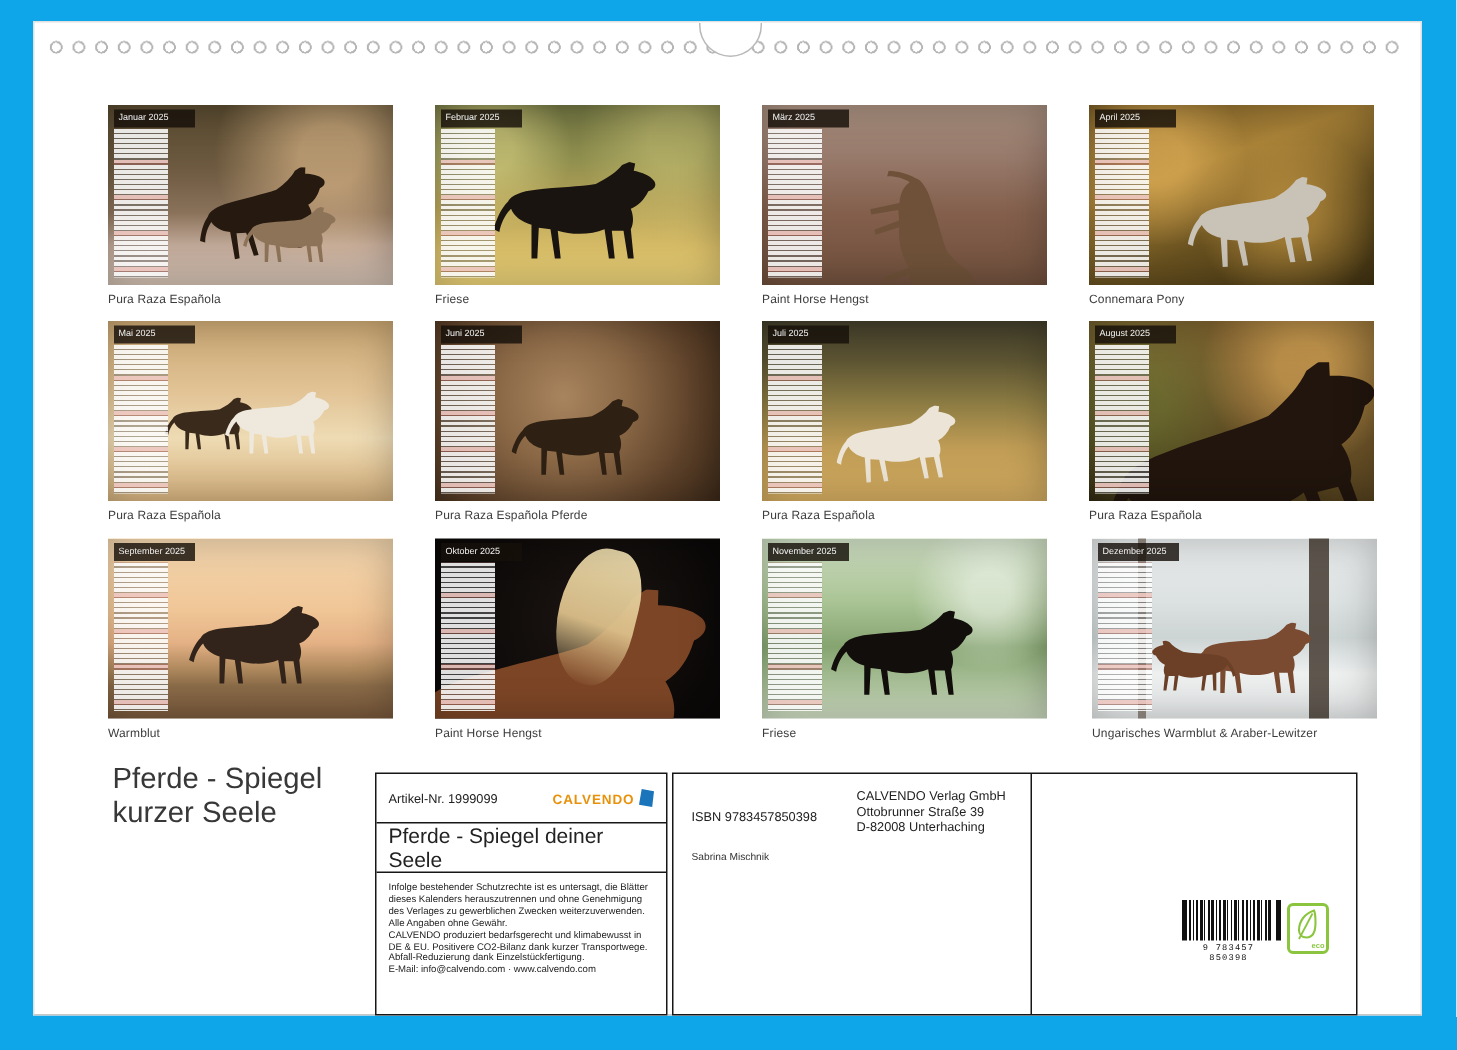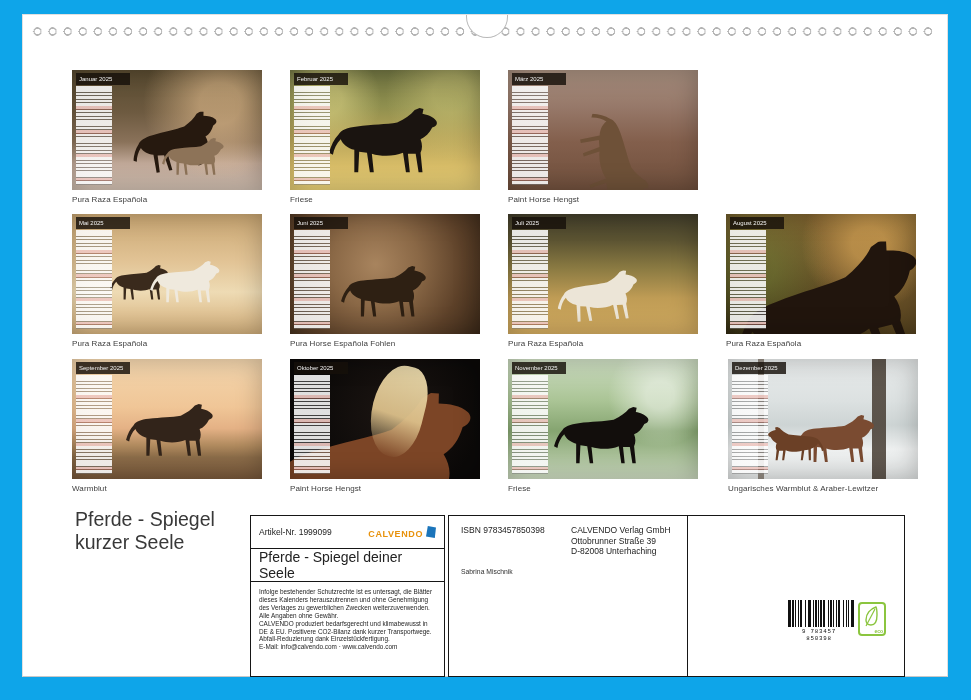--- a/index.html
+++ b/index.html
@@ -177,6 +177,18 @@
     <div class="caption">Paint Horse Hengst</div>
   </div>
 
+  <div class="cell" style="left:726px;top:70px">
+    <div class="photo ph4">
+      <svg class="horse ha" viewBox="0 0 115 68">
+          <use href="#horse"></use>
+        </svg>
+      <div class="minical">
+        <div class="mc-head">April 2025</div>
+        <div class="mc-rows"></div>
+      </div>
+    </div>
+    <div class="caption">Connemara Pony</div>
+  </div>
 
   <div class="cell" style="left:72px;top:214px">
     <div class="photo ph5">

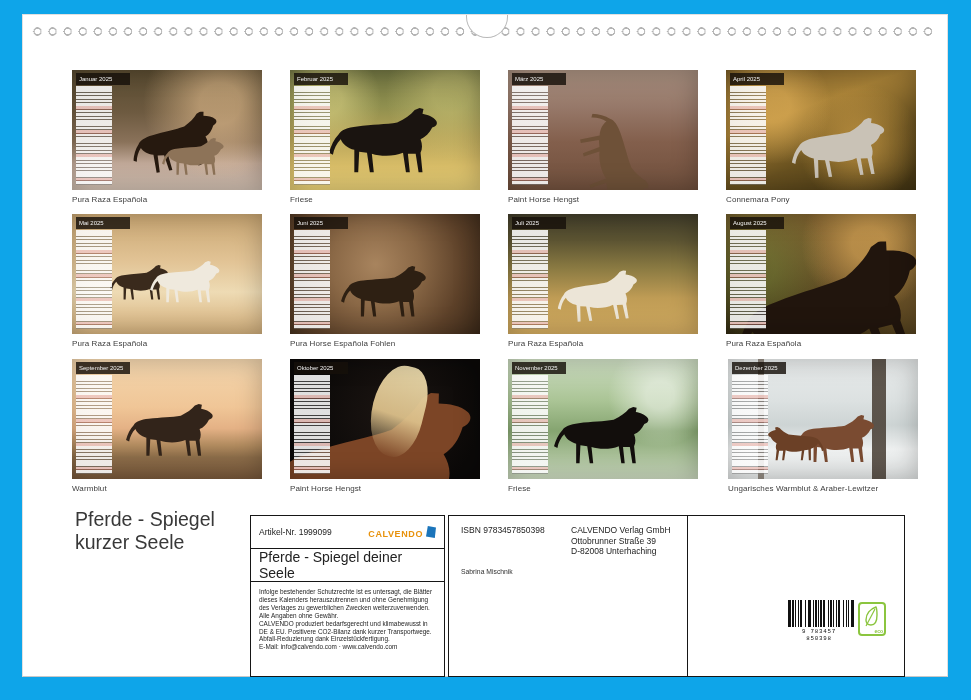--- a/index.html
+++ b/index.html
@@ -216,7 +216,7 @@
         <div class="mc-rows"></div>
       </div>
     </div>
-    <div class="caption">Pura Horse Española Fohlen</div>
+    <div class="caption">Pura Raza Española Pferde</div>
   </div>
 
   <div class="cell" style="left:508px;top:214px">

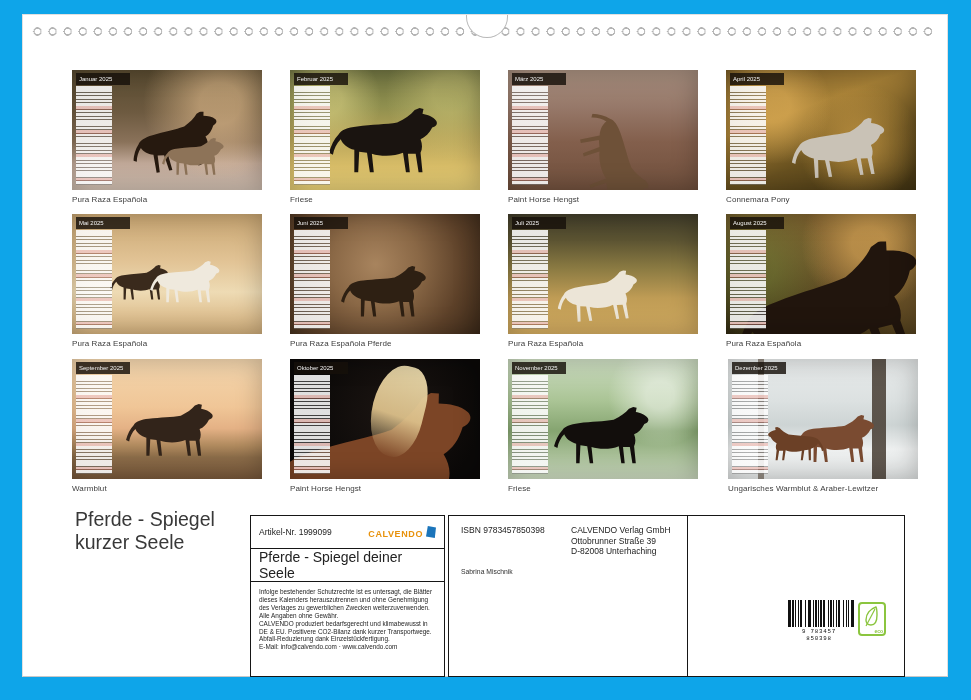--- a/index.html
+++ b/index.html
@@ -105,7 +105,7 @@
 
   #box-right{left:448px;top:515px;width:457px;height:162px;display:flex;}
   .cell-mid{width:239px;border-right:1.5px solid #161616;position:relative;box-sizing:border-box;}
-  .isbn{position:absolute;left:12px;top:9px;font-size:8.5px;color:#222;}
+  .isbn{position:absolute;left:12px;top:23px;font-size:8.5px;color:#222;}
   .publisher{position:absolute;left:122px;top:9px;font-size:8.5px;line-height:10.5px;color:#222;}
   .author{position:absolute;left:12px;top:52px;font-size:6.8px;color:#333;}
   .cell-bar{flex:1;position:relative;}

